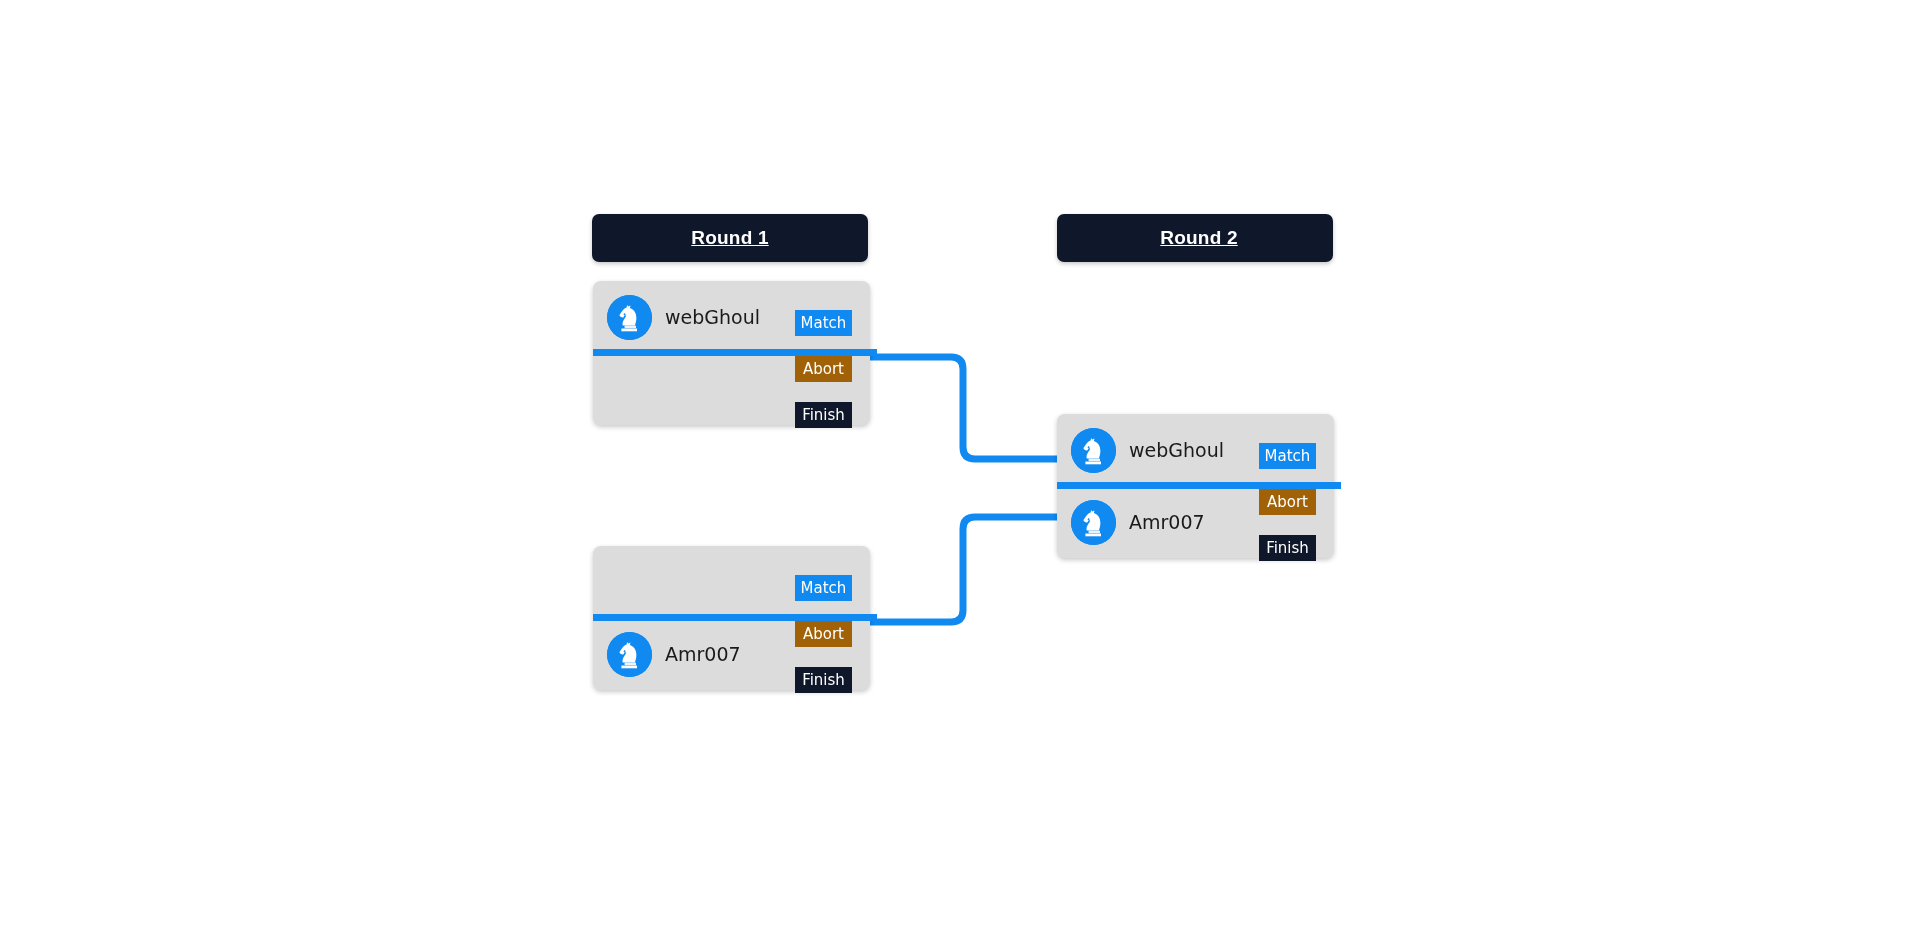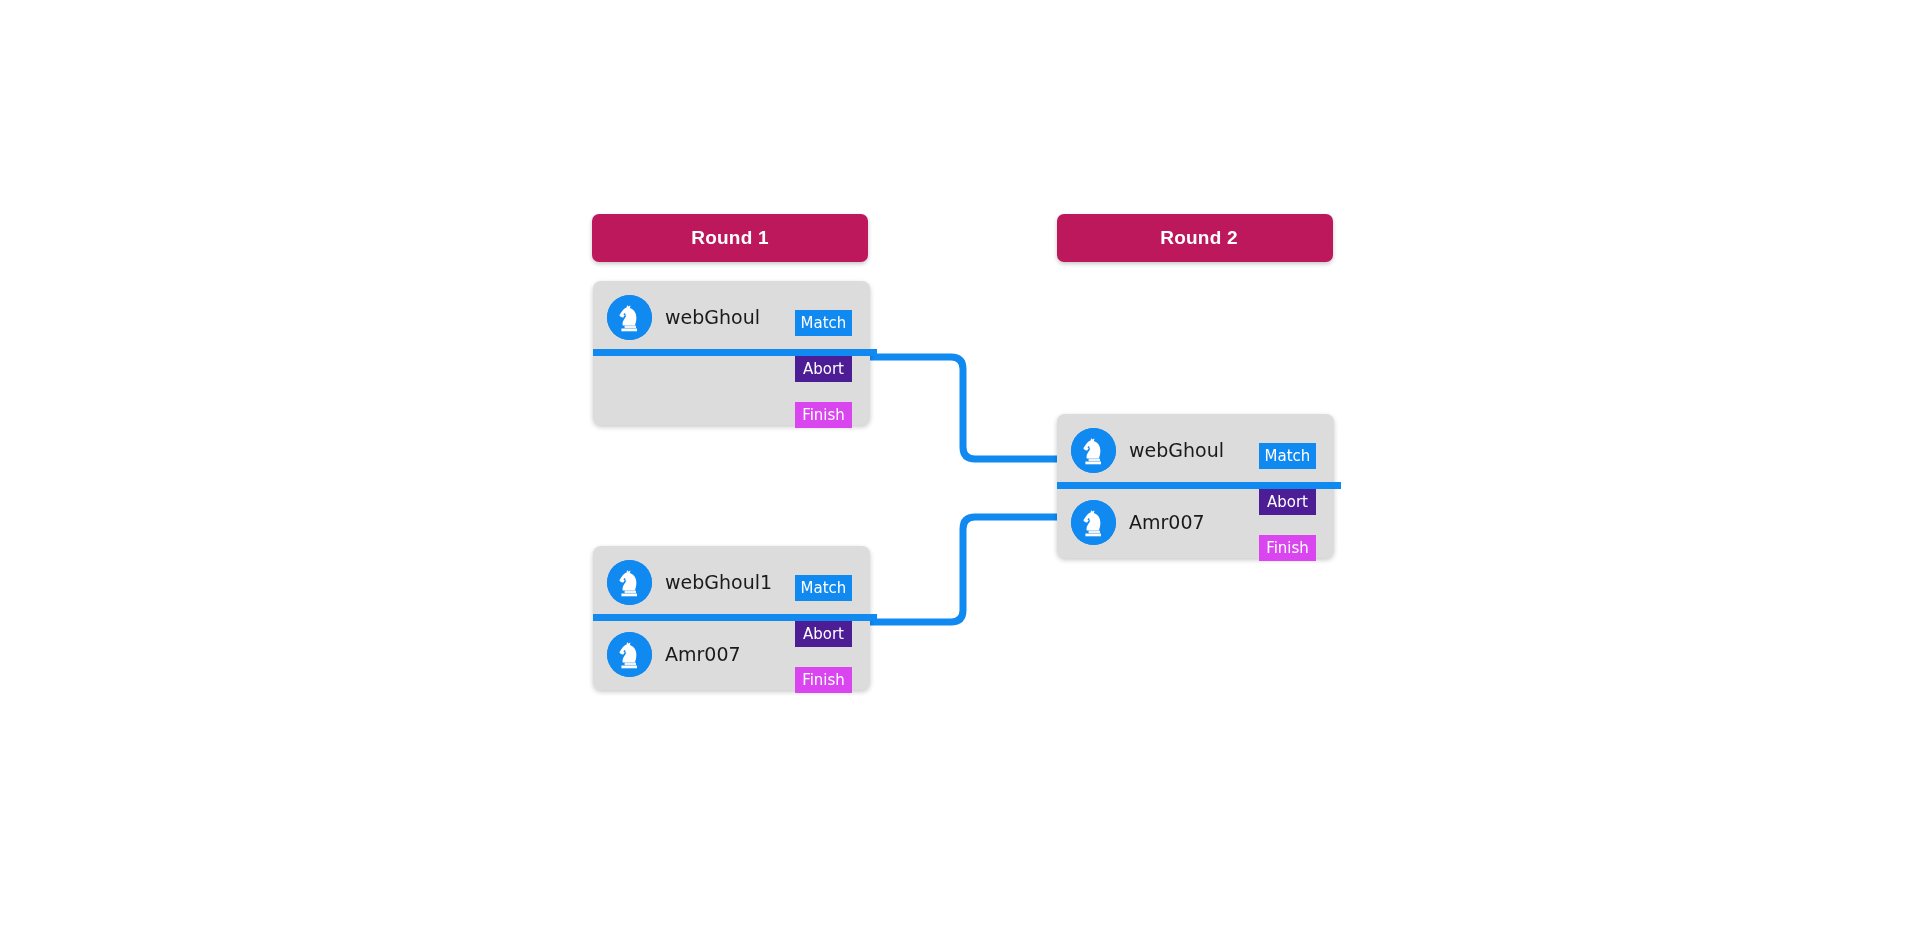--- a/index.html
+++ b/index.html
@@ -42,7 +42,7 @@
 
   .round-header {
     position: absolute;
-    background: #be185d;
+    background: #0f172a;
     border-radius: 7px;
     color: #ffffff;
     font-size: 19px;
@@ -53,6 +53,7 @@
     justify-content: center;
     box-shadow: 0 2px 4px rgba(0,0,0,.22);
     box-sizing: border-box;
+    text-decoration: underline;
   }
 
   

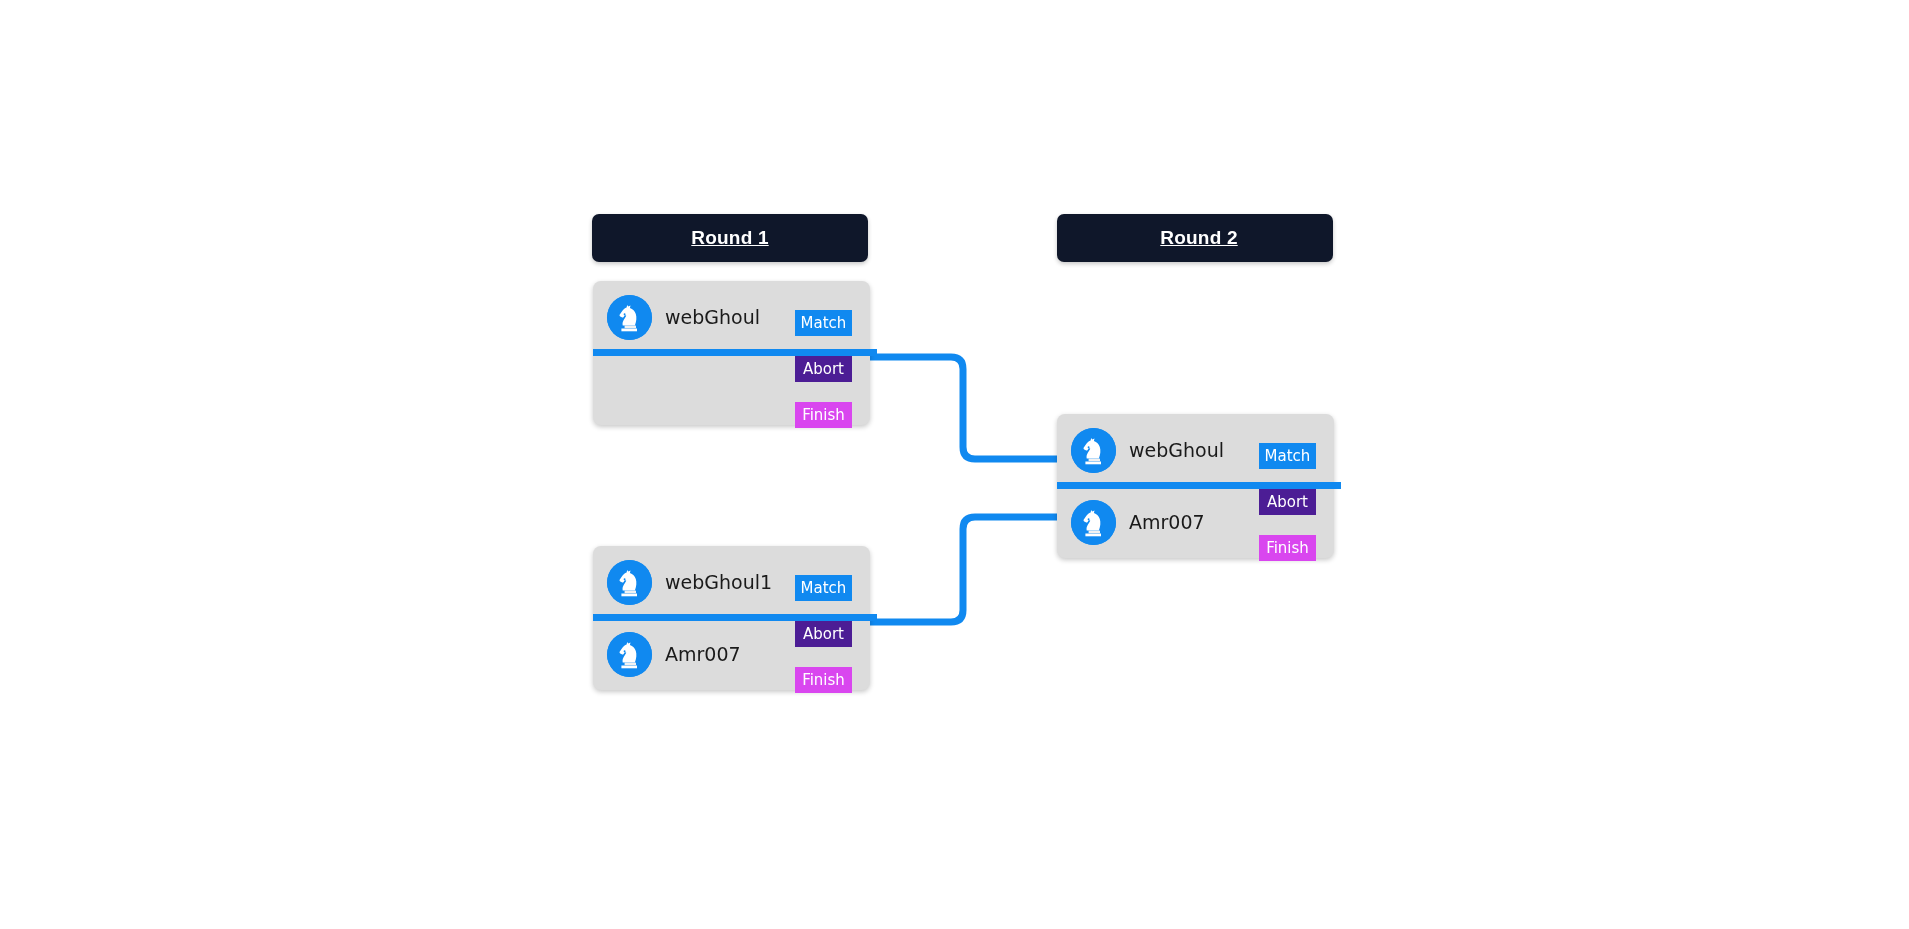--- a/index.html
+++ b/index.html
@@ -137,7 +137,7 @@
     user-select: none;
   }
   .action-btn.match  { background: #1089f0; }
-  .action-btn.abort  { background: #4c1d95; }
+  .action-btn.abort  { background: #a16207; }
   .action-btn.finish { background: #d946ef; }
 </style>
 </head>

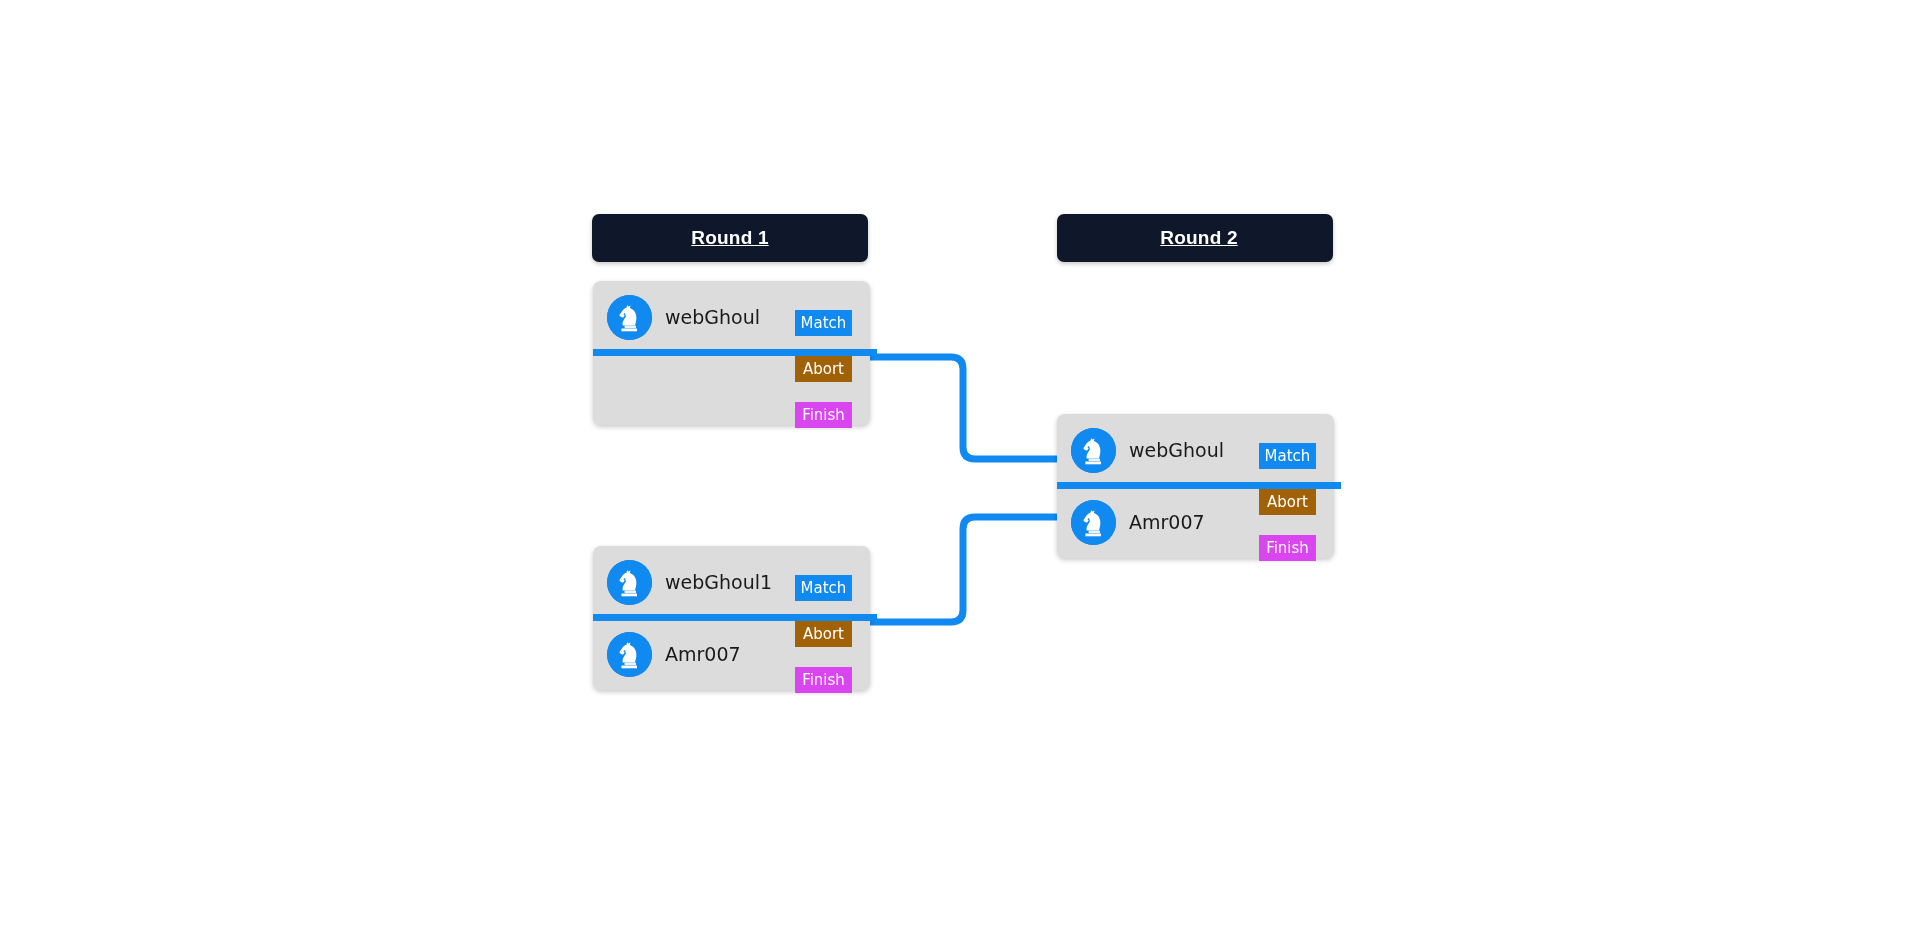--- a/index.html
+++ b/index.html
@@ -138,7 +138,7 @@
   }
   .action-btn.match  { background: #1089f0; }
   .action-btn.abort  { background: #a16207; }
-  .action-btn.finish { background: #d946ef; }
+  .action-btn.finish { background: #0f172a; }
 </style>
 </head>
 <body>

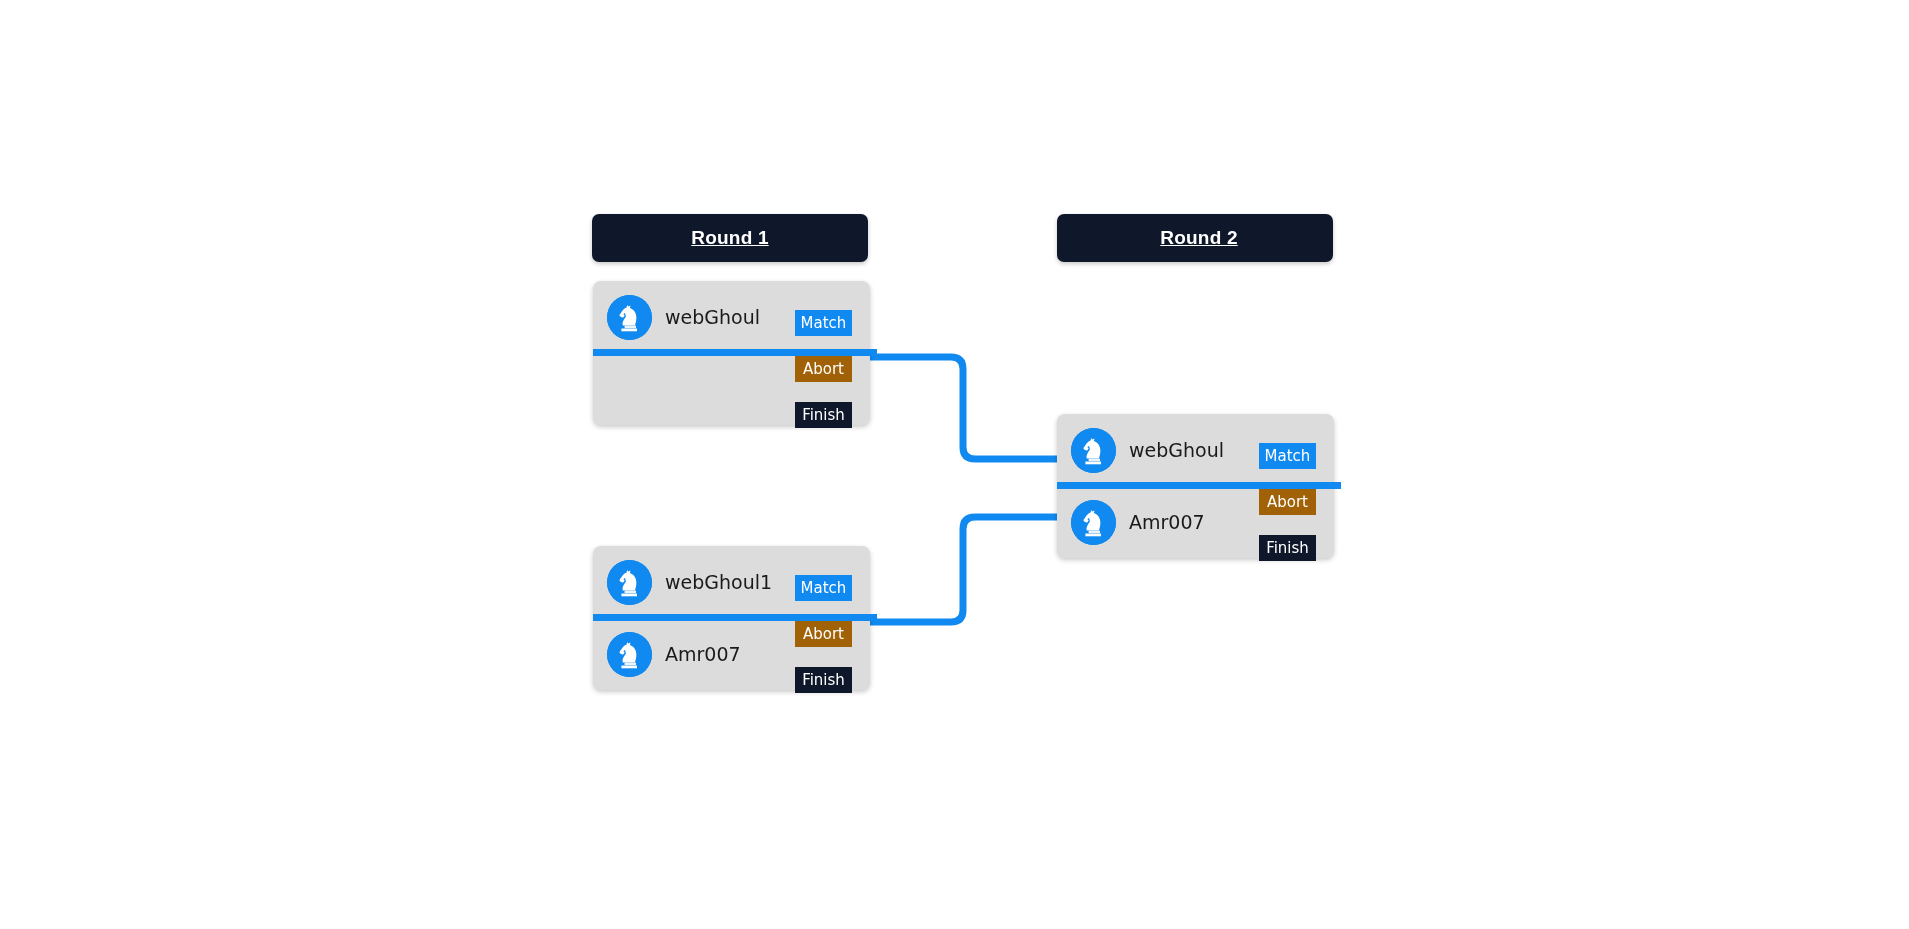--- a/index.html
+++ b/index.html
@@ -185,18 +185,6 @@
 
     <div class="match-card" style="left:593px; top:546px; width:277px; height:144px;">
 
-      <div class="player-row top">
-        <span class="avatar">
-          <svg viewBox="0 0 45 45">
-            <circle cx="22.5" cy="22.5" r="22.5" fill="#1089f0"></circle>
-            <path d="M16.5 33.5 h13.5 v2.8 h-15.6 v-2.8 z" fill="#ffffff"></path>
-            <path d="M17.6 30.6 h11.4 v2.6 H17.6 z" fill="#f2f2f2"></path>
-            <path d="M27.9 30.4 c1.6-4.0 1.9-8.0 0.9-11.3 c-0.9-3.0-3.0-5.2-5.9-6.1 l0.6-2.6 l-2.3 1.2 l-1.0-1.6 l-0.6 2.6 c-1.7 0.6-3.1 1.7-4.2 3.2 l-2.6 3.6 c-0.5 0.7-0.3 1.6 0.4 2.0 l1.6 0.9 c0.6 0.35 1.4 0.2 1.8-0.4 l1.3-1.8 l1.4 0.6 l-2.6 4.2 c-0.9 1.5-1.3 3.2-1.1 4.9 l0.1 0.6 z" fill="#ffffff"></path>
-            <circle cx="17.6" cy="19.3" r="0.95" fill="#1089f0"></circle>
-          </svg>
-        </span>
-        <span class="player-name">webGhoul1</span>
-      </div>
 
       <div class="match-divider" style="width:284px;"></div>
 

